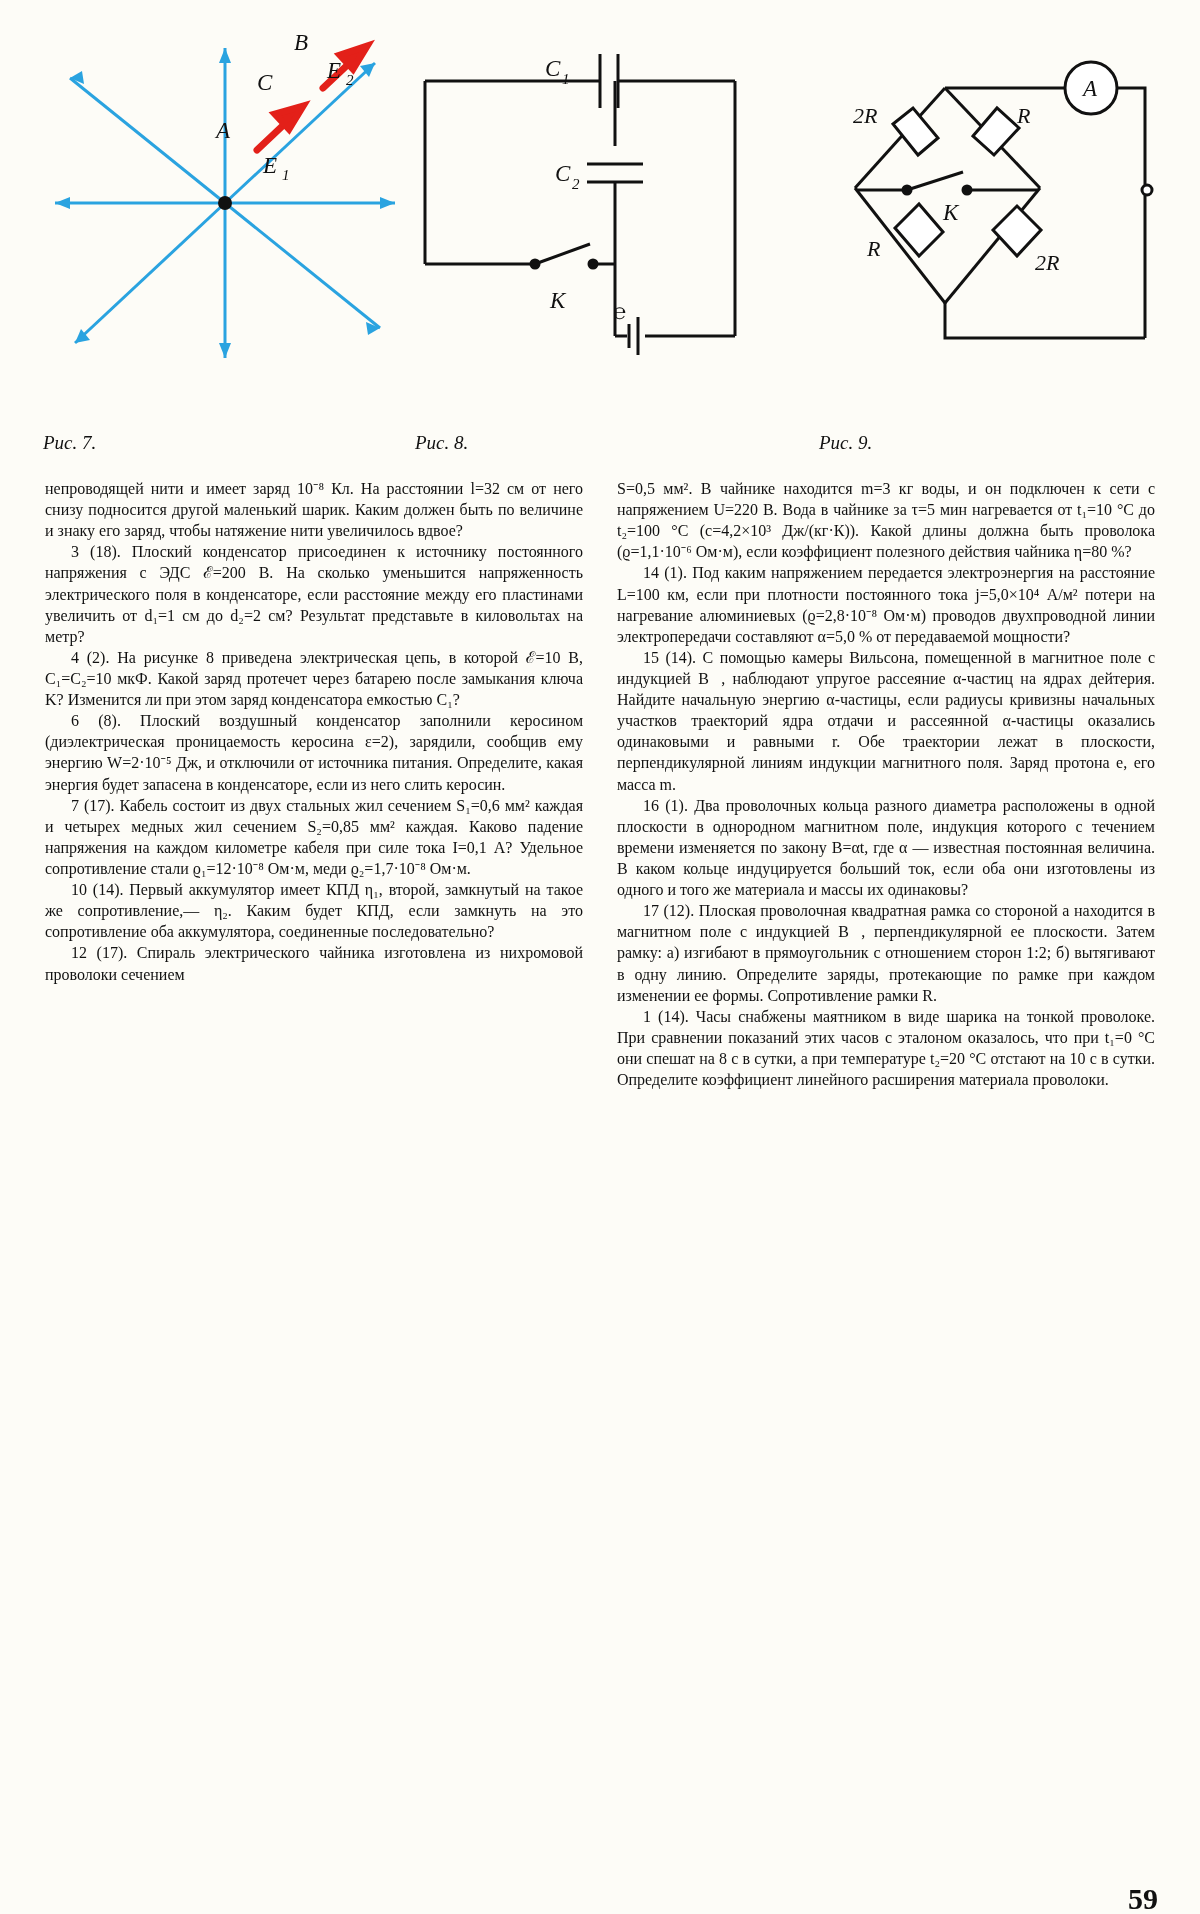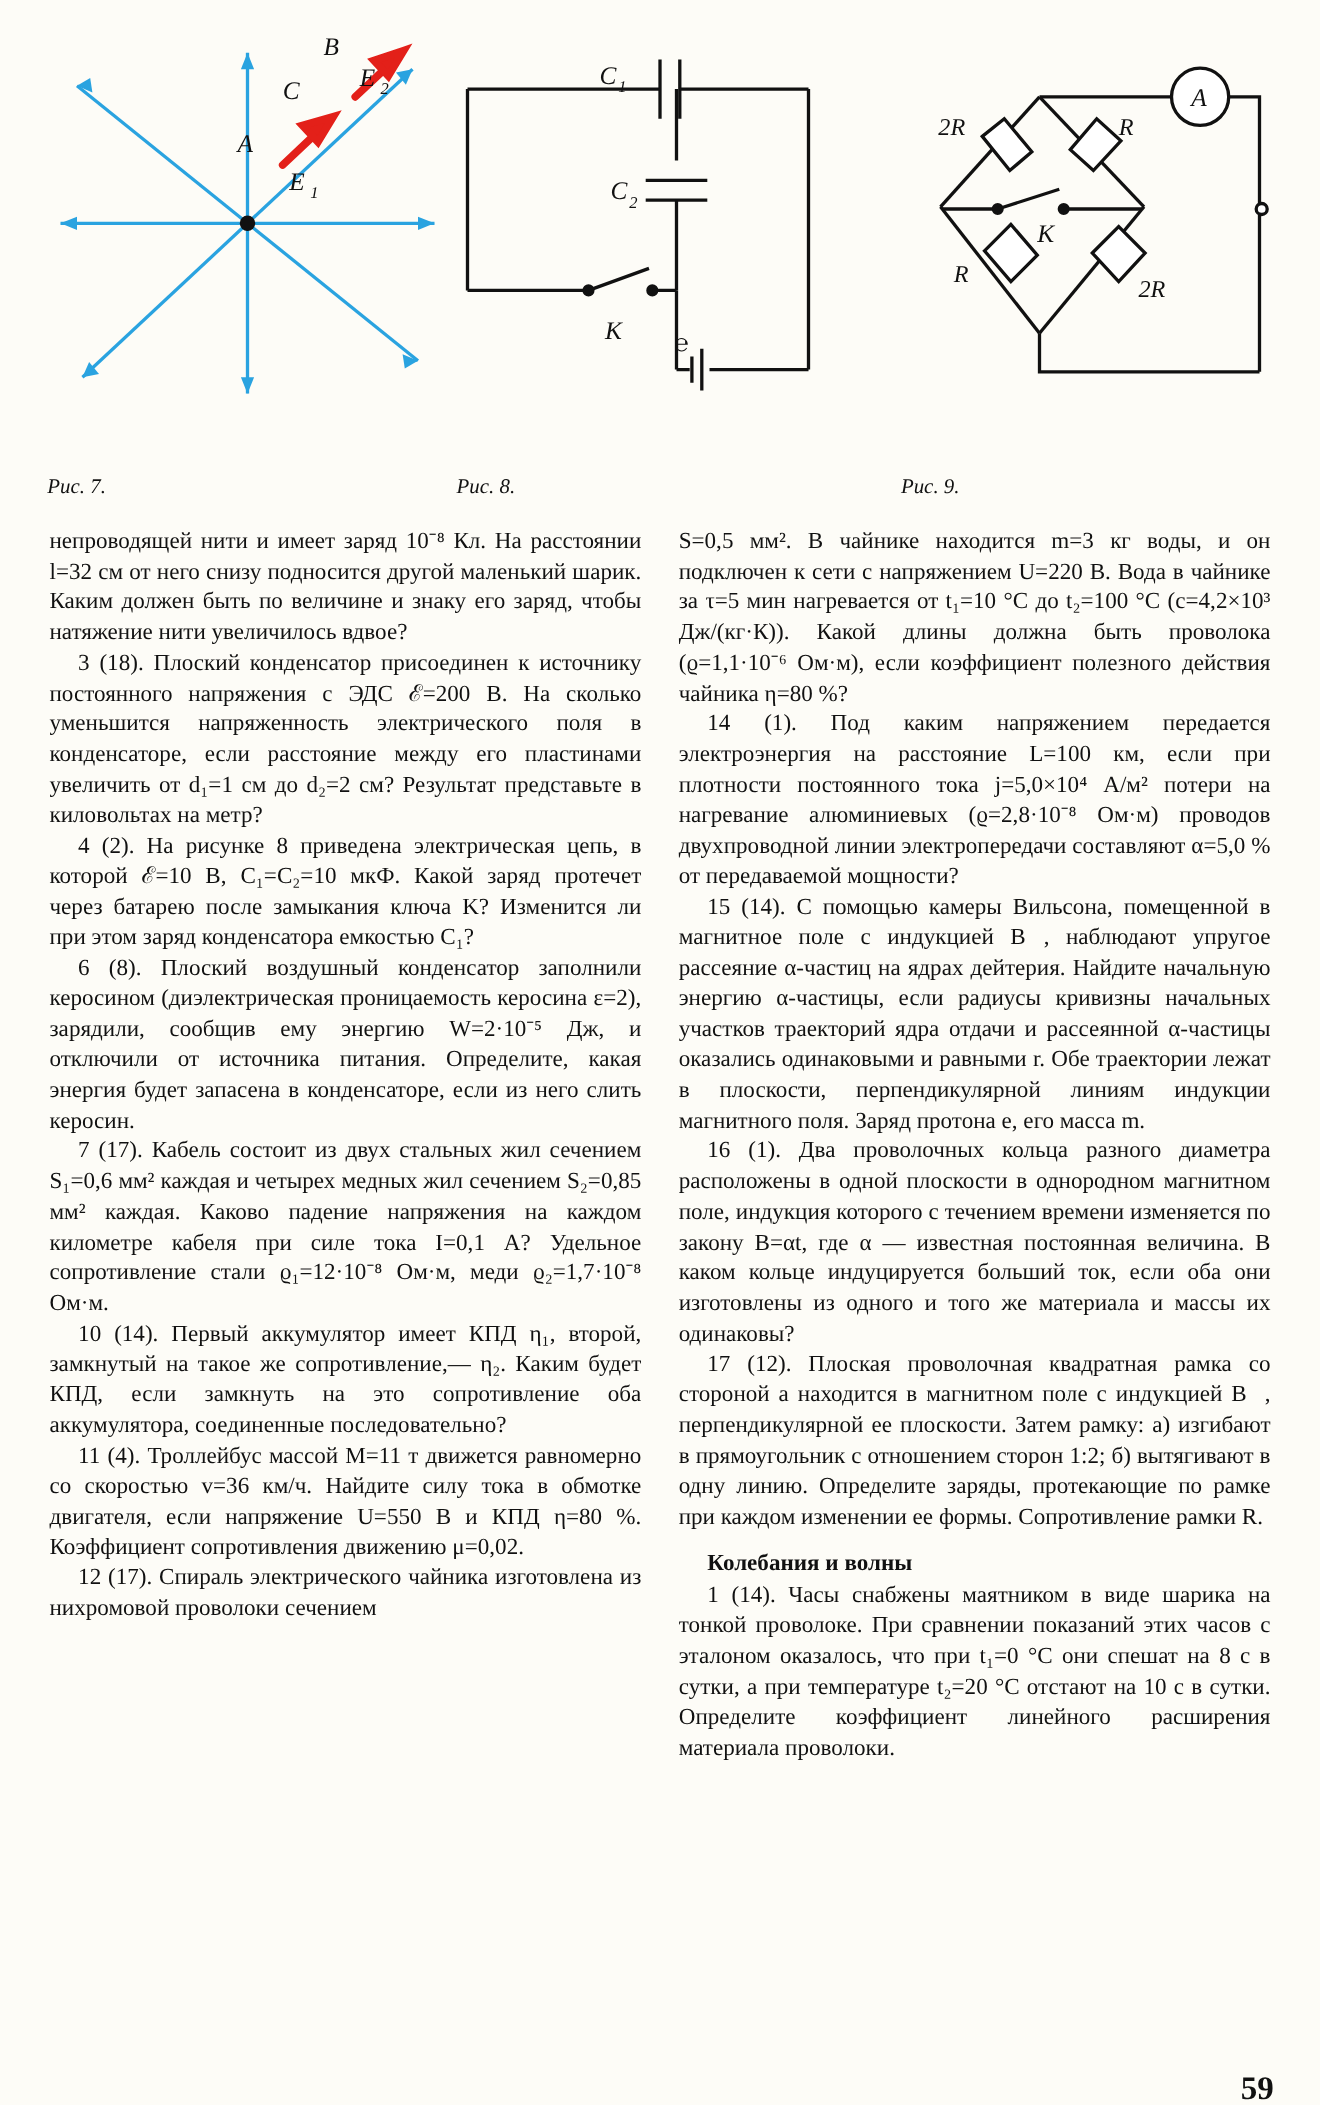--- a/index.html
+++ b/index.html
@@ -36,7 +36,7 @@
     margin:20px auto 0 auto;
     display:flex;
     gap:34px;
-    font-size:21px;
+    font-size:16px;
     line-height:1.32;
     text-align:justify;
   }

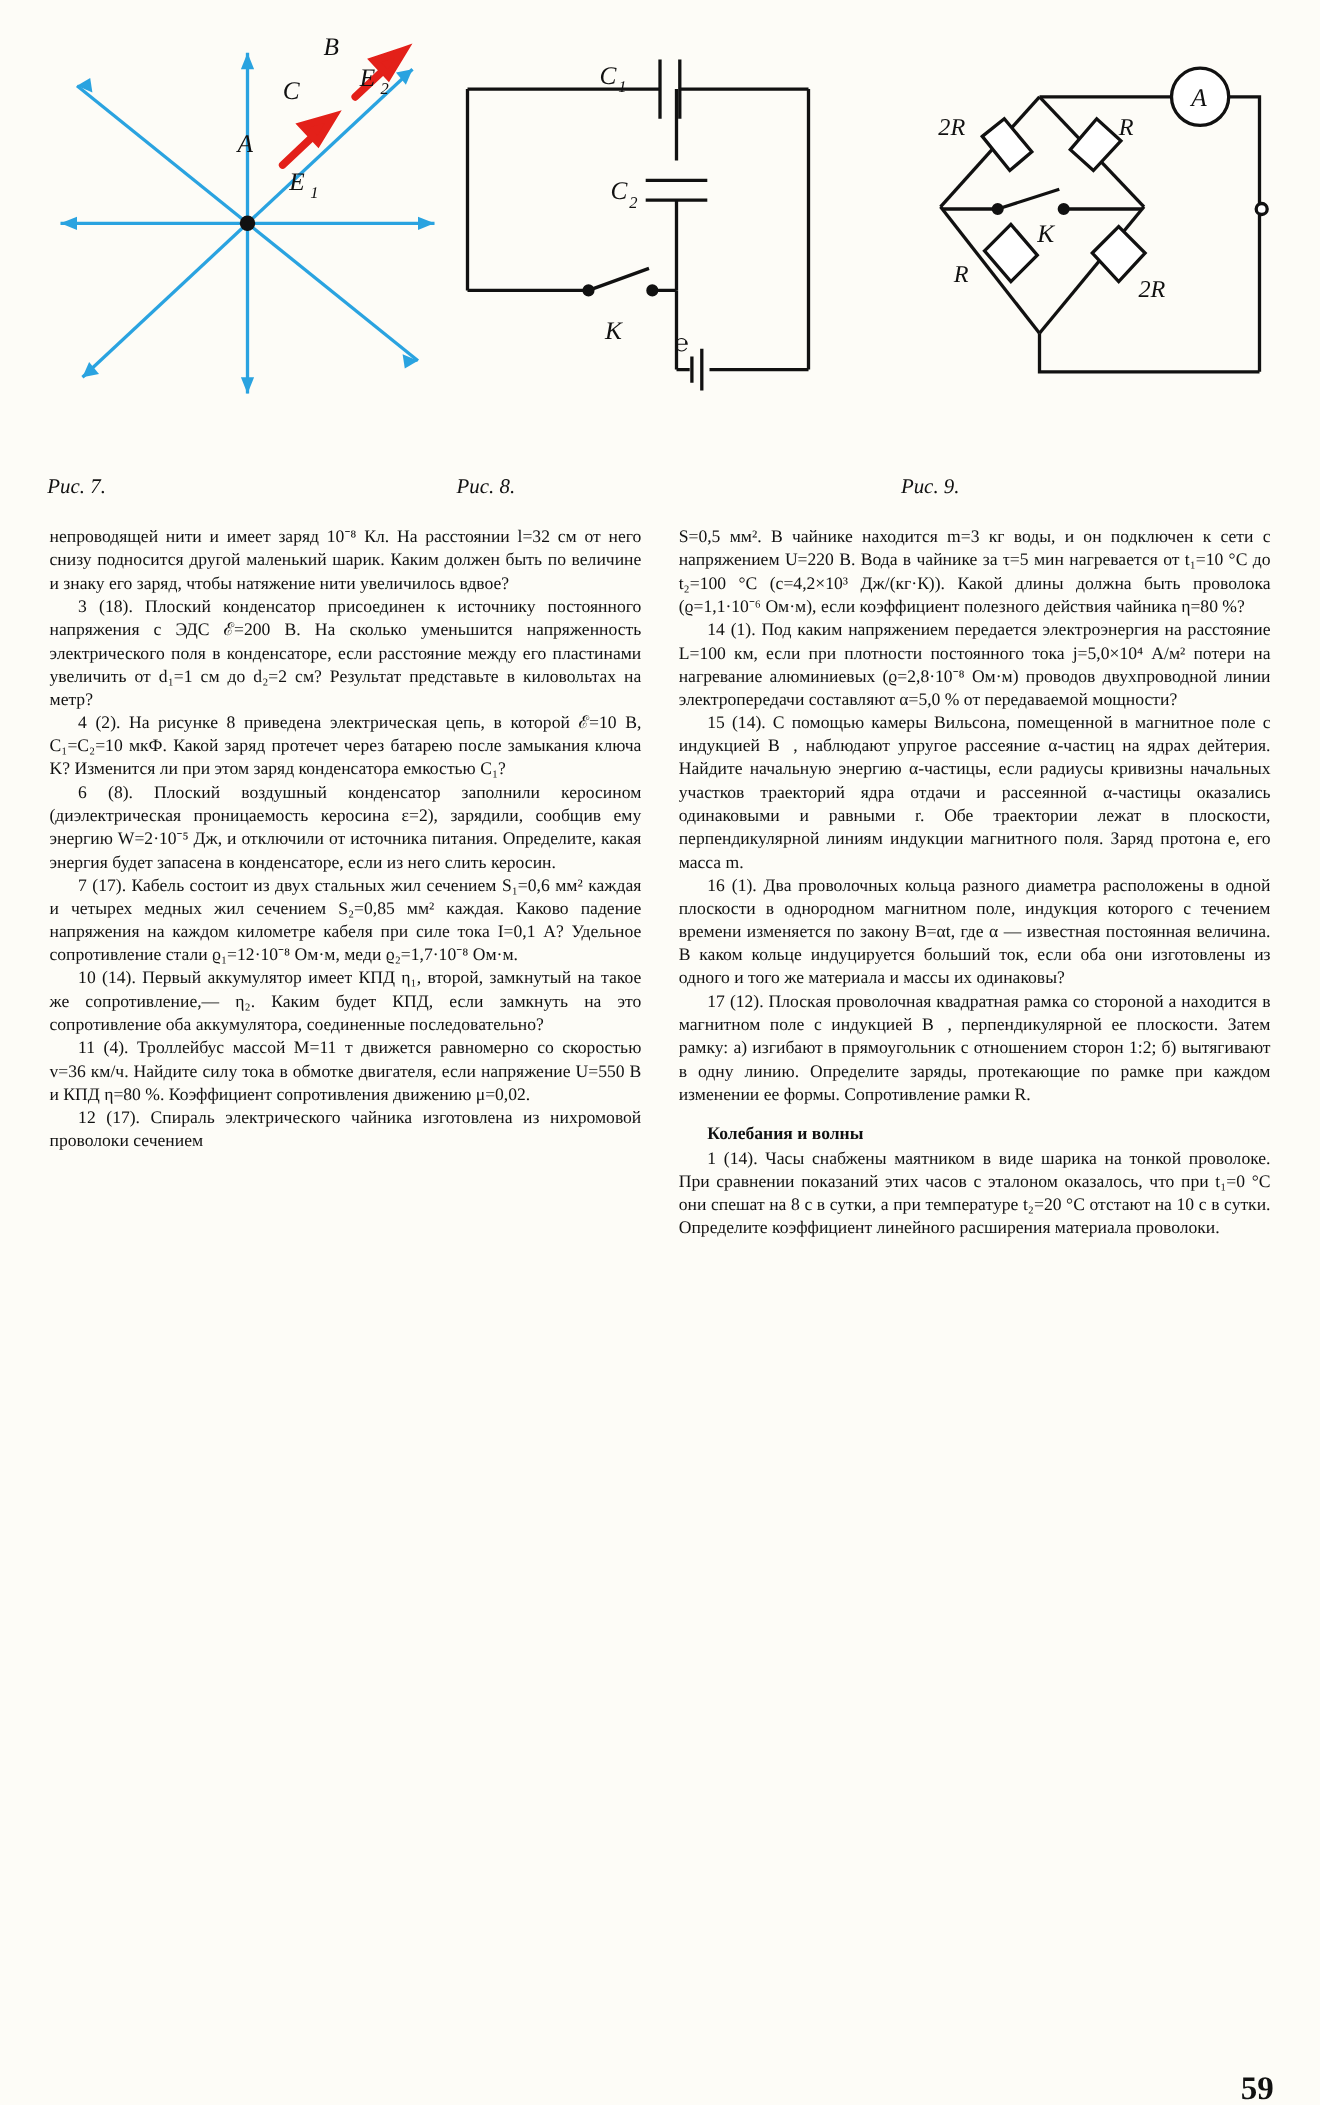--- a/index.html
+++ b/index.html
@@ -217,7 +217,6 @@
       <p class="para">6 (8). Плоский воздушный конденсатор заполнили керосином (диэлектрическая проницаемость керосина ε=2), зарядили, сообщив ему энергию W=2·10⁻⁵ Дж, и отключили от источника питания. Определите, какая энергия будет запасена в конденсаторе, если из него слить керосин.</p>
       <p class="para">7 (17). Кабель состоит из двух стальных жил сечением S₁=0,6 мм² каждая и четырех медных жил сечением S₂=0,85 мм² каждая. Каково падение напряжения на каждом километре кабеля при силе тока I=0,1 А? Удельное сопротивление стали ϱ₁=12·10⁻⁸ Ом·м, меди ϱ₂=1,7·10⁻⁸ Ом·м.</p>
       <p class="para">10 (14). Первый аккумулятор имеет КПД η₁, второй, замкнутый на такое же сопротивление,— η₂. Каким будет КПД, если замкнуть на это сопротивление оба аккумулятора, соединенные последовательно?</p>
-      <p class="para">11 (4). Троллейбус массой M=11 т движется равномерно со скоростью v=36 км/ч. Найдите силу тока в обмотке двигателя, если напряжение U=550 В и КПД η=80 %. Коэффициент сопротивления движению μ=0,02.</p>
       <p class="para">12 (17). Спираль электрического чайника изготовлена из нихромовой проволоки сечением</p>
     </div>
 

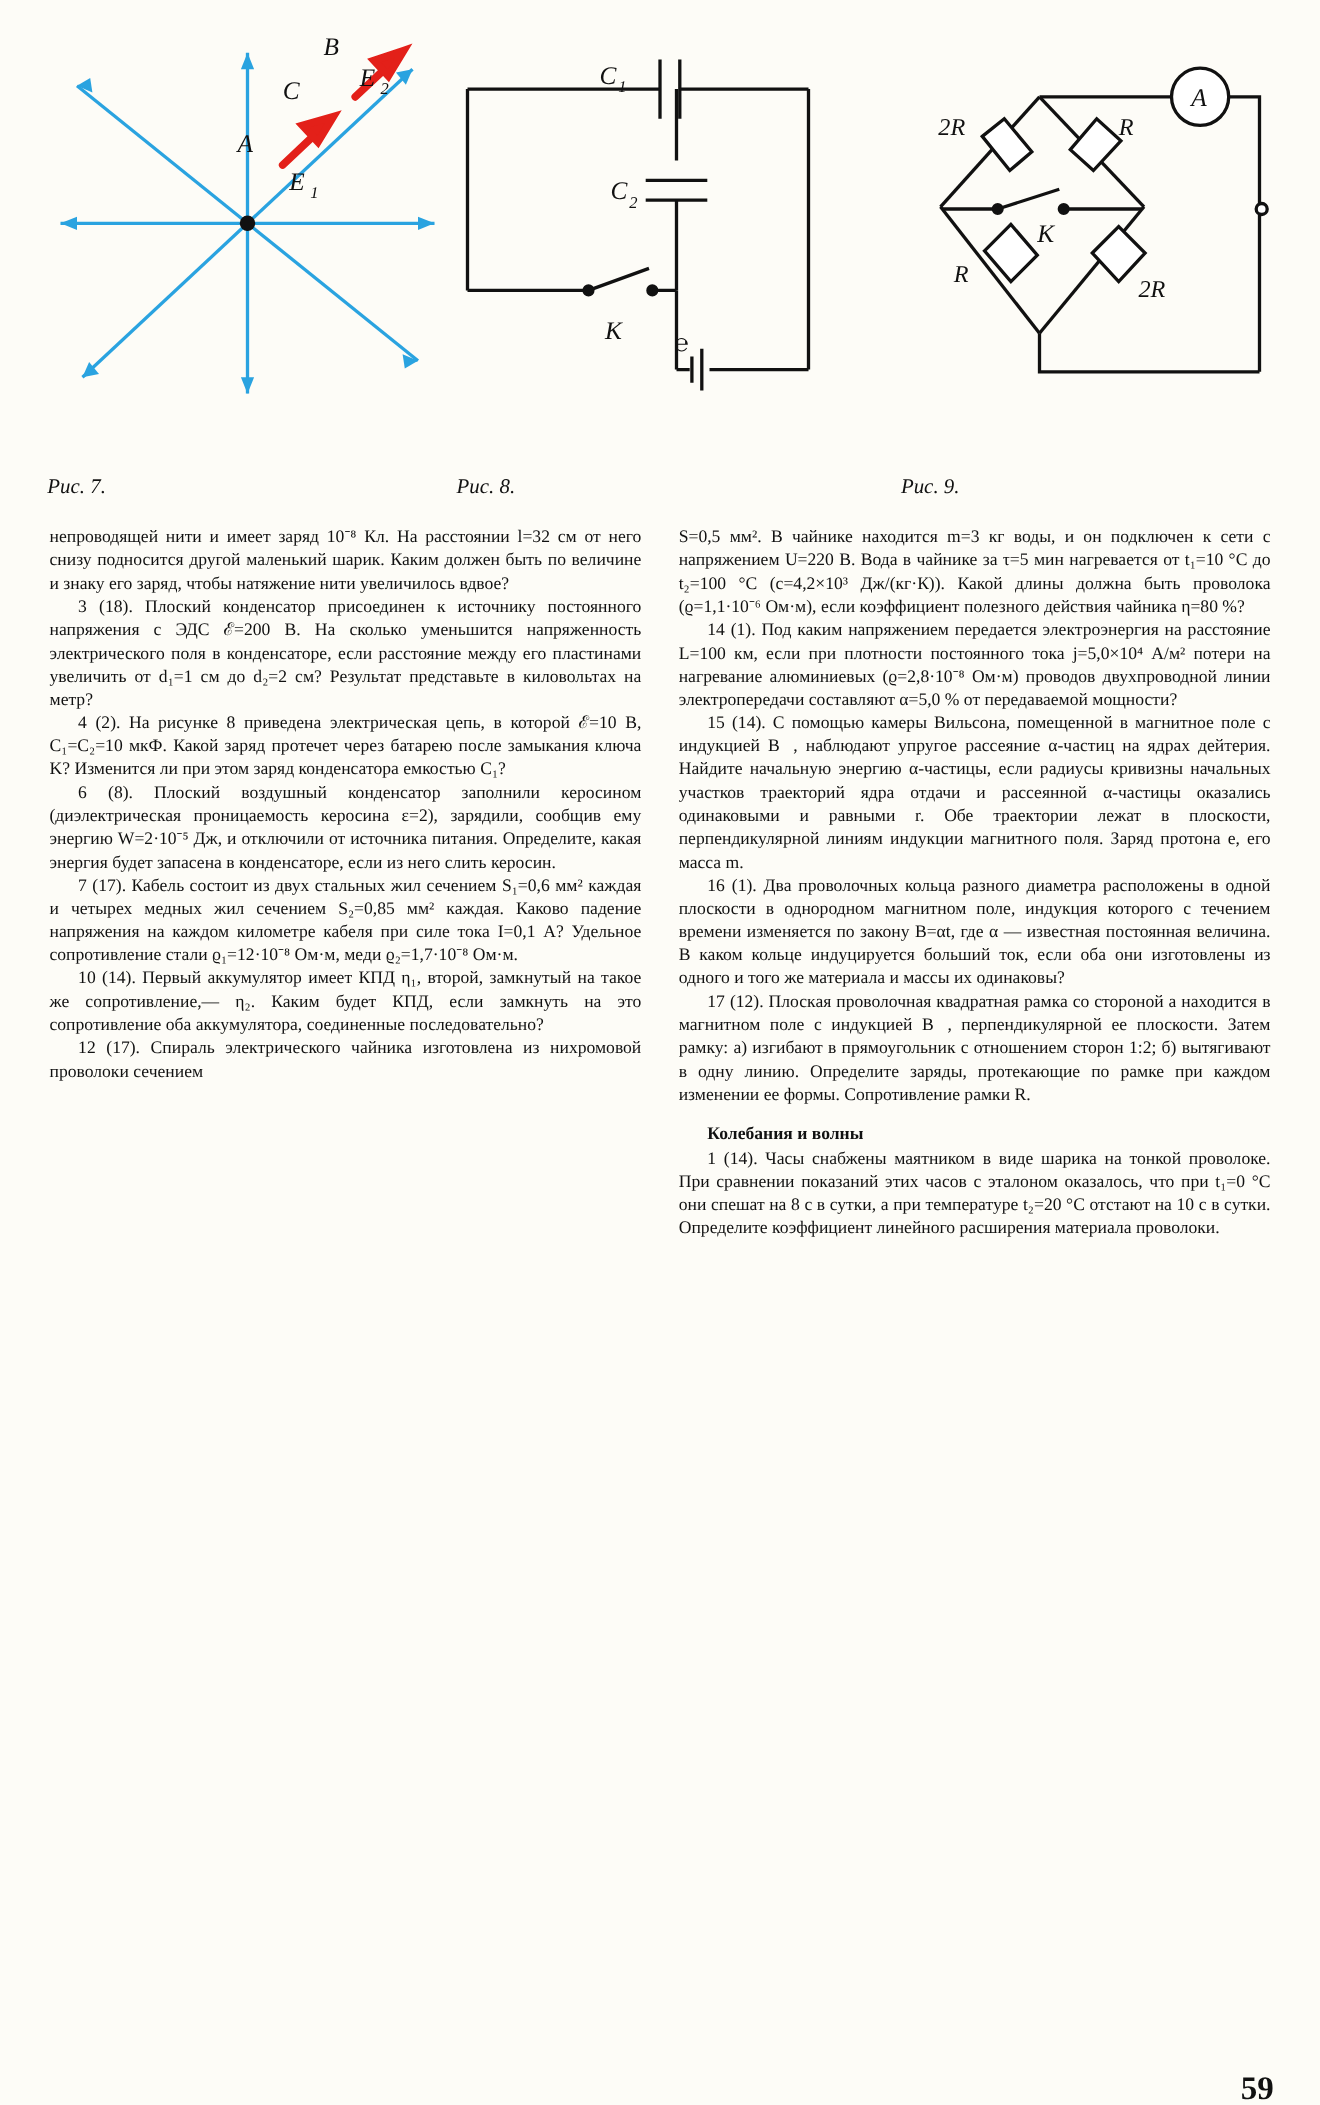--- a/index.html
+++ b/index.html
@@ -226,7 +226,6 @@
       <p class="para">15 (14). С помощью камеры Вильсона, помещенной в магнитное поле с индукцией B⃗, наблюдают упругое рассеяние α-частиц на ядрах дейтерия. Найдите начальную энергию α-частицы, если радиусы кривизны начальных участков траекторий ядра отдачи и рассеянной α-частицы оказались одинаковыми и равными r. Обе траектории лежат в плоскости, перпендикулярной линиям индукции магнитного поля. Заряд протона e, его масса m.</p>
       <p class="para">16 (1). Два проволочных кольца разного диаметра расположены в одной плоскости в однородном магнитном поле, индукция которого с течением времени изменяется по закону B=αt, где α — известная постоянная величина. В каком кольце индуцируется больший ток, если оба они изготовлены из одного и того же материала и массы их одинаковы?</p>
       <p class="para">17 (12). Плоская проволочная квадратная рамка со стороной a находится в магнитном поле с индукцией B⃗, перпендикулярной ее плоскости. Затем рамку: а) изгибают в прямоугольник с отношением сторон 1:2; б) вытягивают в одну линию. Определите заряды, протекающие по рамке при каждом изменении ее формы. Сопротивление рамки R.</p>
-      <p class="section-head">Колебания и волны</p>
       <p class="para">1 (14). Часы снабжены маятником в виде шарика на тонкой проволоке. При сравнении показаний этих часов с эталоном оказалось, что при t₁=0 °C они спешат на 8 с в сутки, а при температуре t₂=20 °C отстают на 10 с в сутки. Определите коэффициент линейного расширения материала проволоки.</p>
     </div>
   </div>

